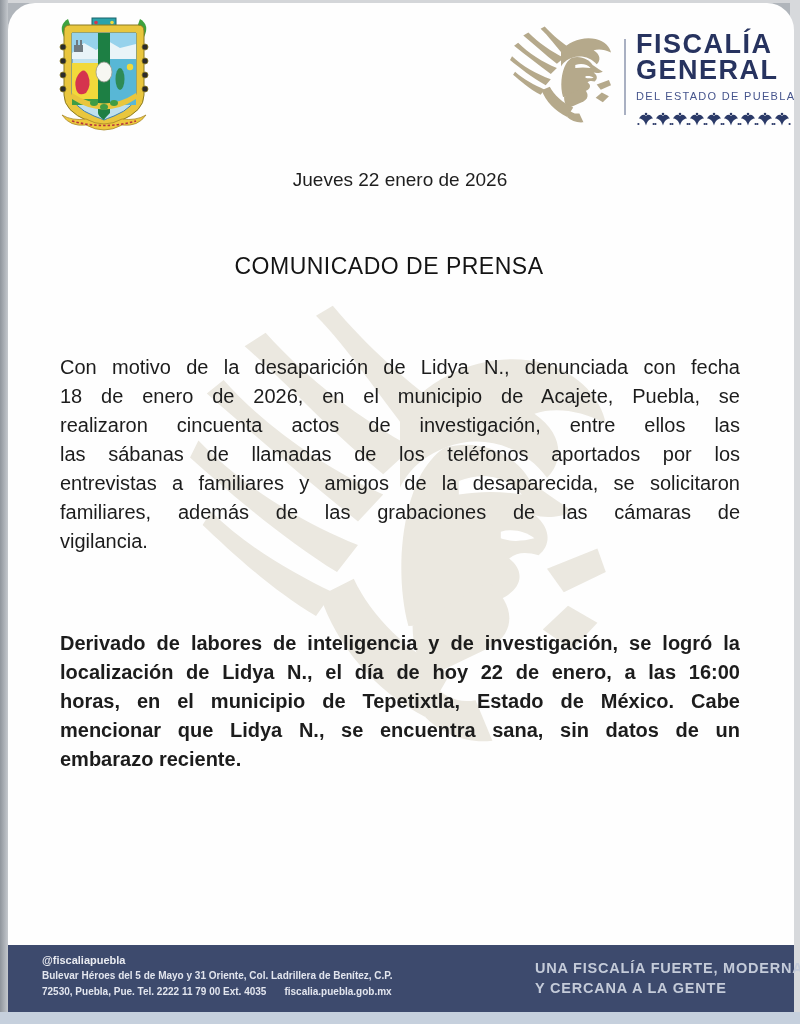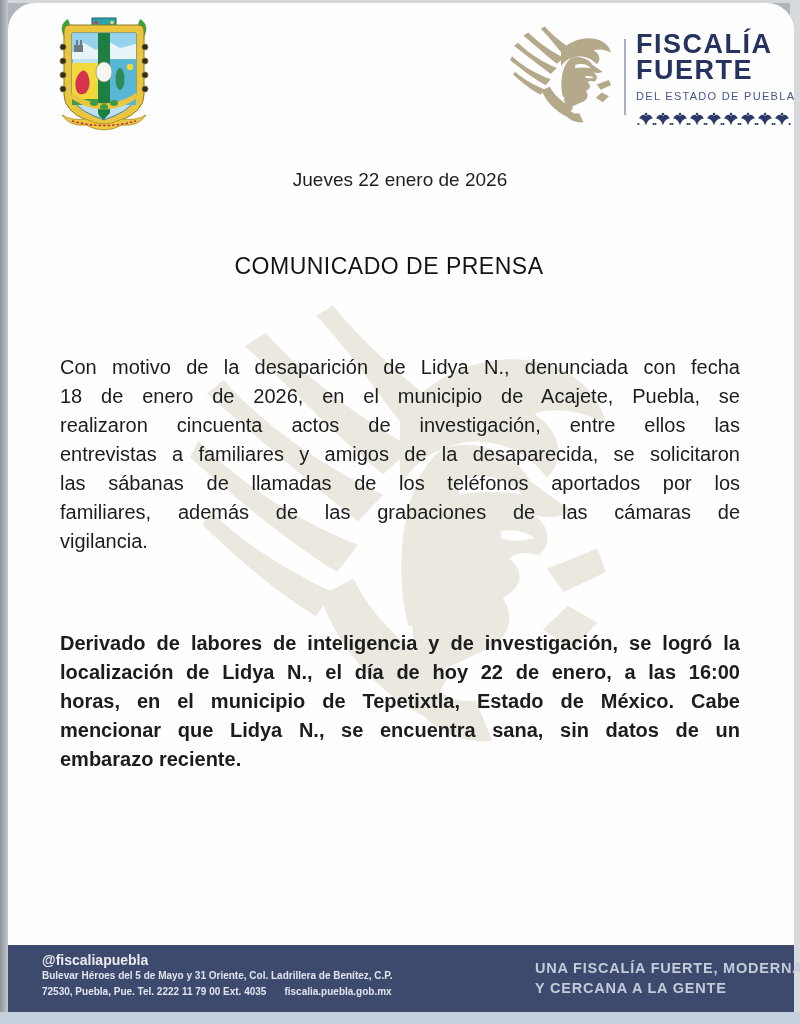--- a/index.html
+++ b/index.html
@@ -161,7 +161,7 @@
         <div class="logo-divider"></div>
         <div class="logo-text">
           <div class="logo-line">FISCALÍA</div>
-          <div class="logo-line">FUERTE</div>
+          <div class="logo-line">GENERAL</div>
           <div class="logo-sub">DEL ESTADO DE PUEBLA</div>
         </div>
         <svg class="logo-band" viewBox="0 0 153 15">

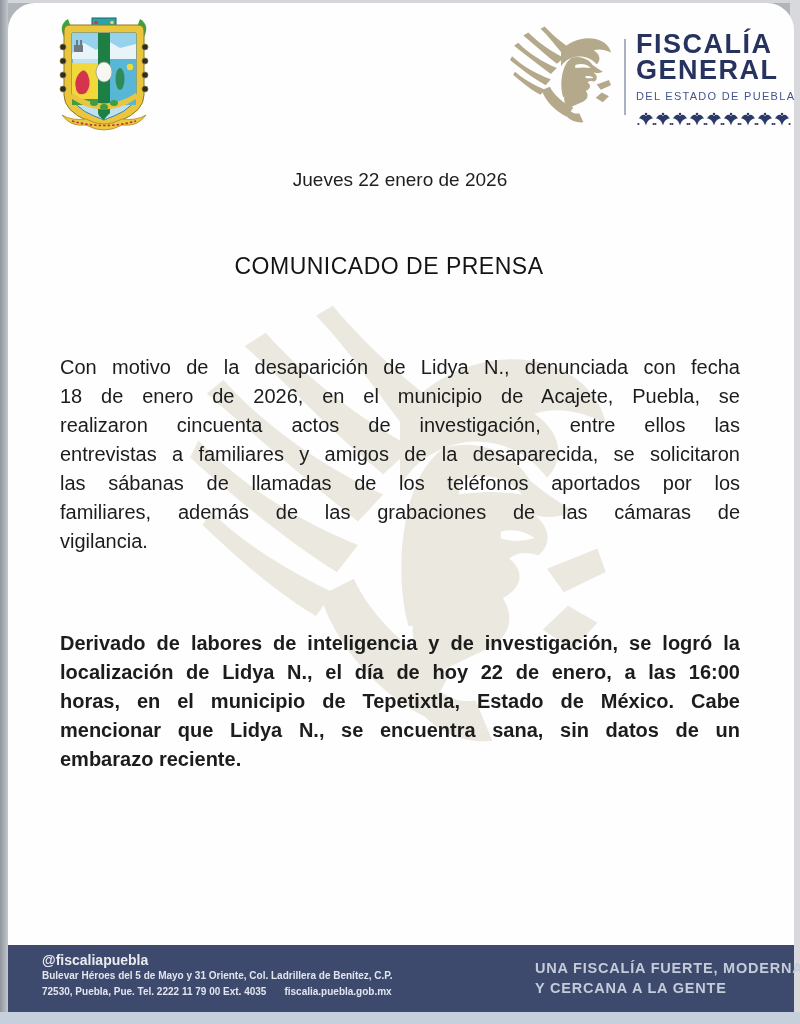--- a/index.html
+++ b/index.html
@@ -186,8 +186,8 @@
           <div class="bline">Con motivo de la desaparición de Lidya N., denunciada con fecha</div>
           <div class="bline">18 de enero de 2026, en el municipio de Acajete, Puebla, se</div>
           <div class="bline">realizaron cincuenta actos de investigación, entre ellos las</div>
+          <div class="bline">las sábanas de llamadas de los teléfonos aportados por los</div>
           <div class="bline">entrevistas a familiares y amigos de la desaparecida, se solicitaron</div>
-          <div class="bline">las sábanas de llamadas de los teléfonos aportados por los</div>
           <div class="bline">familiares, además de las grabaciones de las cámaras de</div>
           <div class="bline last">vigilancia.</div>
         </div>

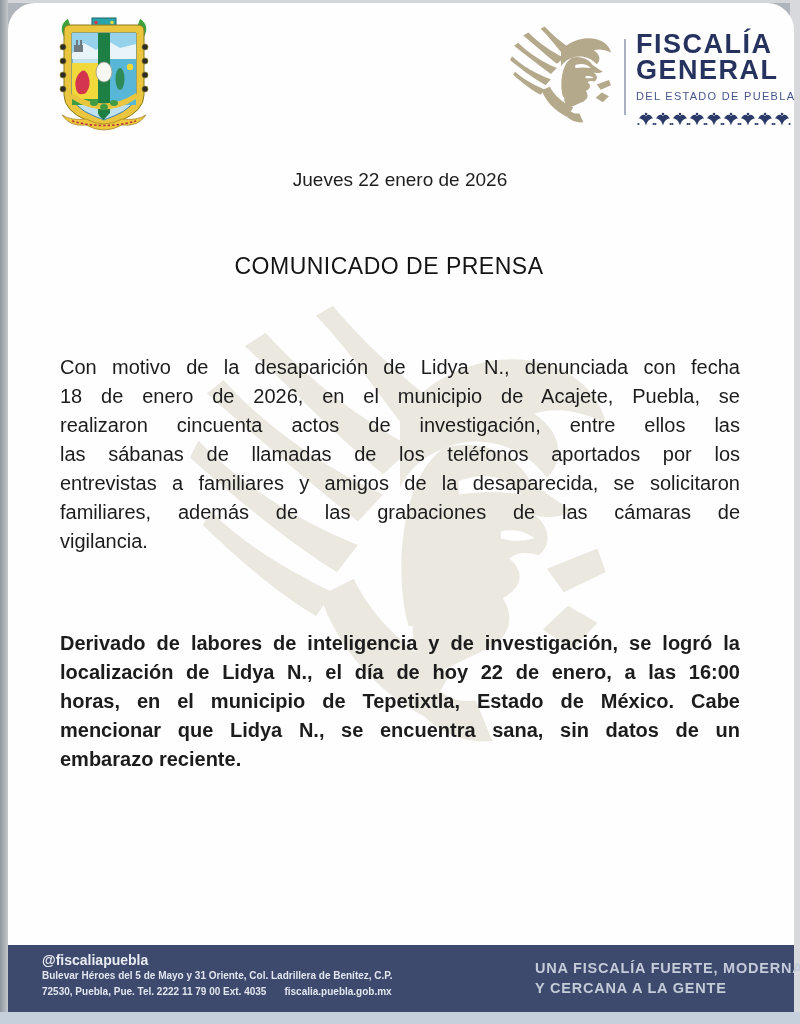--- a/index.html
+++ b/index.html
@@ -59,7 +59,7 @@
     background:#3d4a6d;z-index:2;
   }
   .f-left{position:absolute;left:34px;top:7px;color:#e9ebf1;}
-  .f-handle{font-size:14px;font-weight:bold;line-height:16px;}
+  .f-handle{font-size:11px;font-weight:bold;line-height:16px;}
   .f-addr{font-size:10px;font-weight:bold;line-height:16px;white-space:nowrap;color:#e2e5ee;}
   .f-web{margin-left:18px;}
   .f-right{position:absolute;left:527px;top:13px;color:#c4cbd9;}

